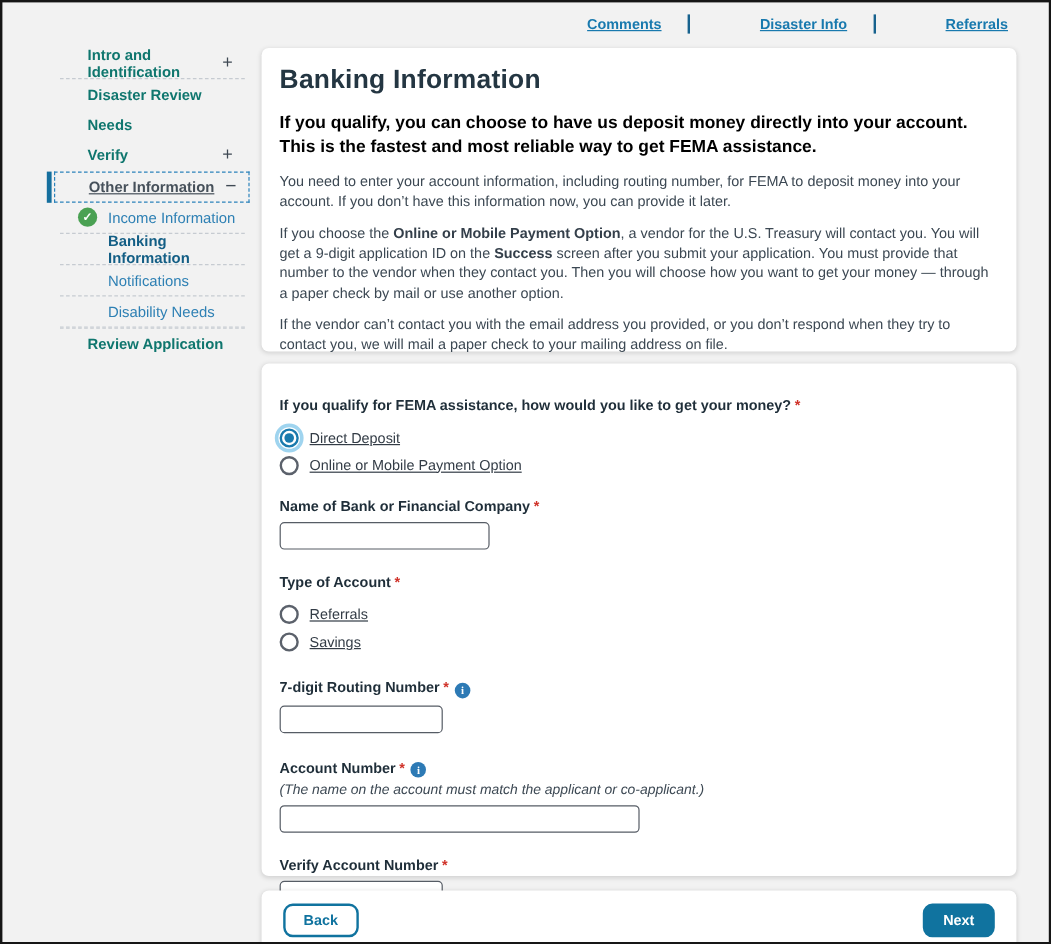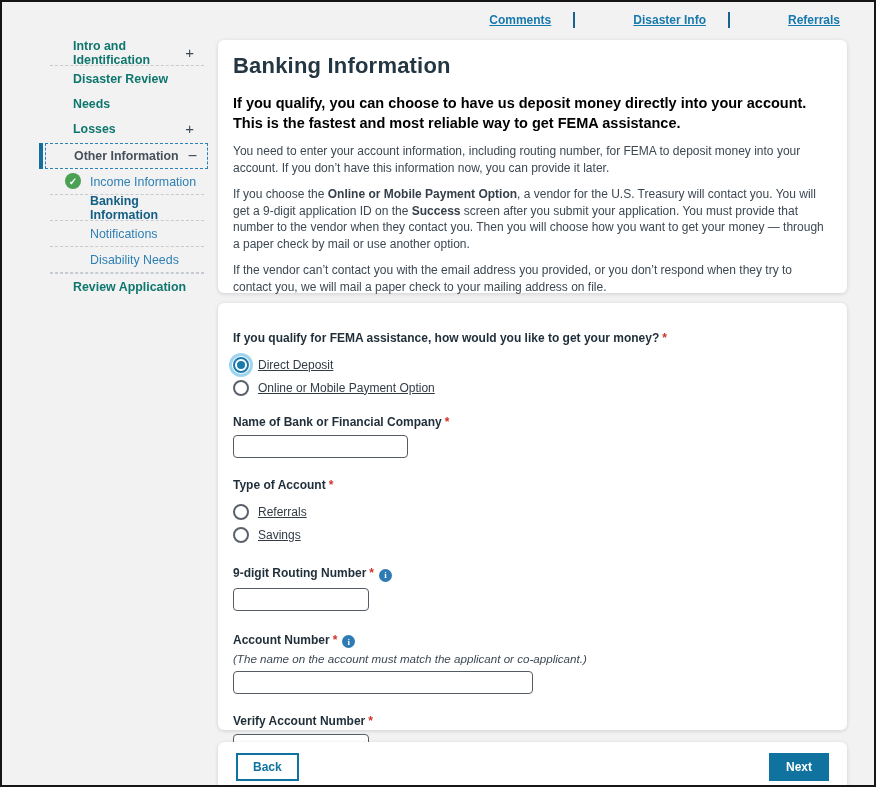--- a/index.html
+++ b/index.html
@@ -109,7 +109,7 @@
       <span class="lbl">Needs</span>
     </div>
     <div class="nav-row">
-      <span class="lbl">Losses</span>
+      <span class="lbl">Verify</span>
       <span class="expander">+</span>
     </div>
     <div class="focus-row">

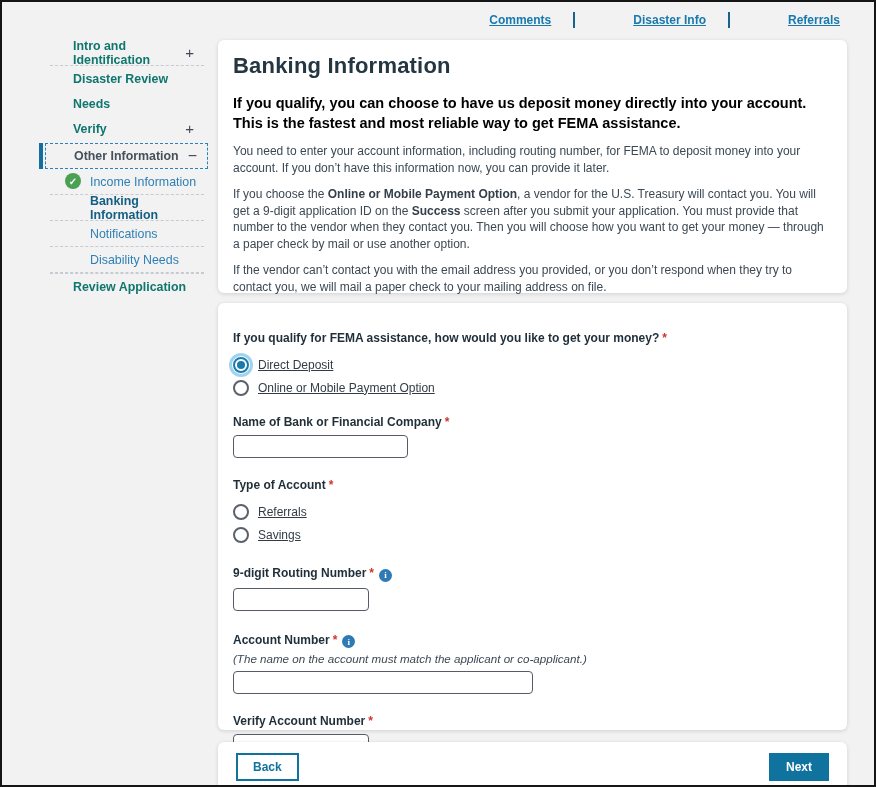--- a/index.html
+++ b/index.html
@@ -25,7 +25,7 @@
     padding:0 10px 0 28px; cursor:pointer;
   }
   .focus-row::before { content:""; position:absolute; left:-7px; top:-1px; bottom:-1px; width:4px; background:#156f9e; }
-  .focus-row .lbl { flex:1; font-weight:700; color:#46505a; }
+  .focus-row .lbl { flex:1; font-weight:700; color:#46505a;text-decoration:underline; }
   .focus-row .expander { font-size:16px; color:#3f4954; }
   .sub-row { position:relative; height:25px; display:flex; align-items:center; padding-left:52px; cursor:pointer; }
   .sub-row .lbl { color:#2e80b4; font-weight:400; }

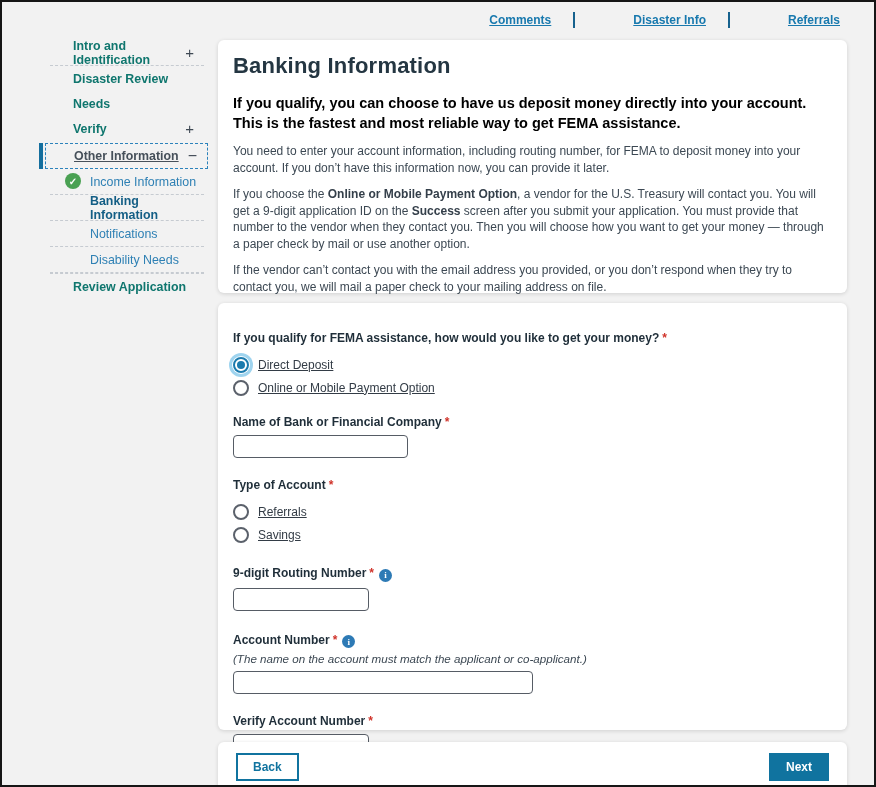--- a/index.html
+++ b/index.html
@@ -183,7 +183,7 @@
     </div>
 
     <div class="field">
-      <div class="q-label"><span>9-digit Routing Number</span><span class="req">*</span><span class="info-icon">i</span></div>
+      <div class="q-label"><span>7-digit Routing Number</span><span class="req">*</span><span class="info-icon">i</span></div>
       <input class="text-input w-routing" type="text" value="" style="">
     </div>
 

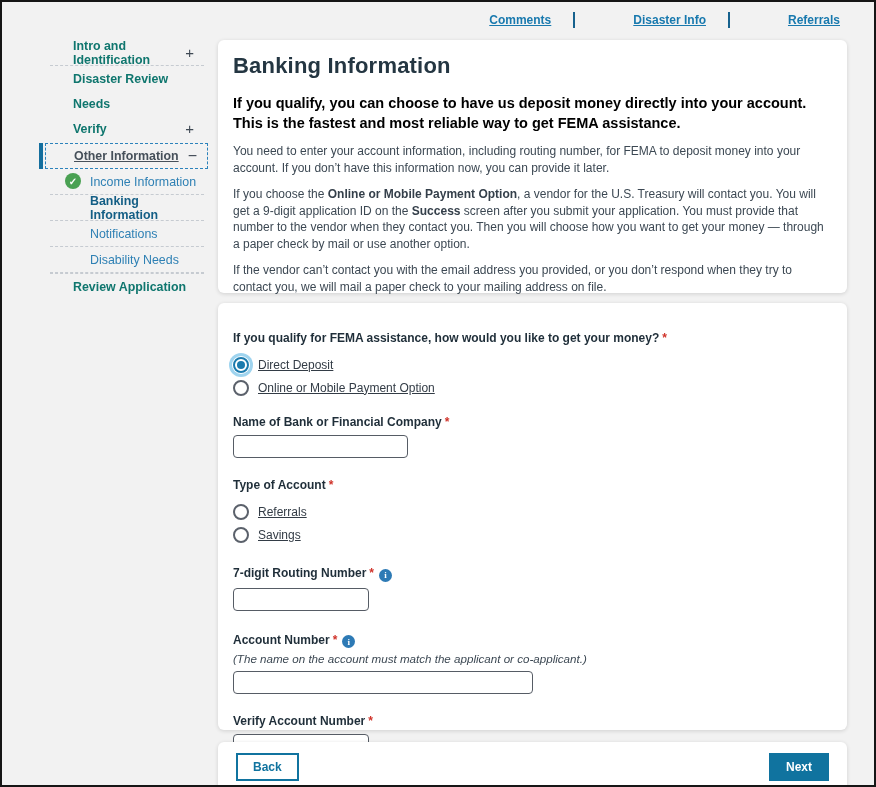--- a/index.html
+++ b/index.html
@@ -79,7 +79,7 @@
   .w-account { width:300px; }
   .note { margin-top:4px; font-size:11.6px; font-style:italic; color:#3c4853; }
   
-  .btn { font-family:inherit; font-size:12px; font-weight:700; border-radius:0; padding:5px 15px; cursor:pointer; }
+  .btn { font-family:inherit; font-size:12px; font-weight:700; border-radius:8px; padding:5px 15px; cursor:pointer; }
   .btn-outline { background:#fff; border:2px solid #10739f; color:#10739f; }
   .btn-solid { background:#10739f; border:2px solid #10739f; color:#fff; }
 </style>

